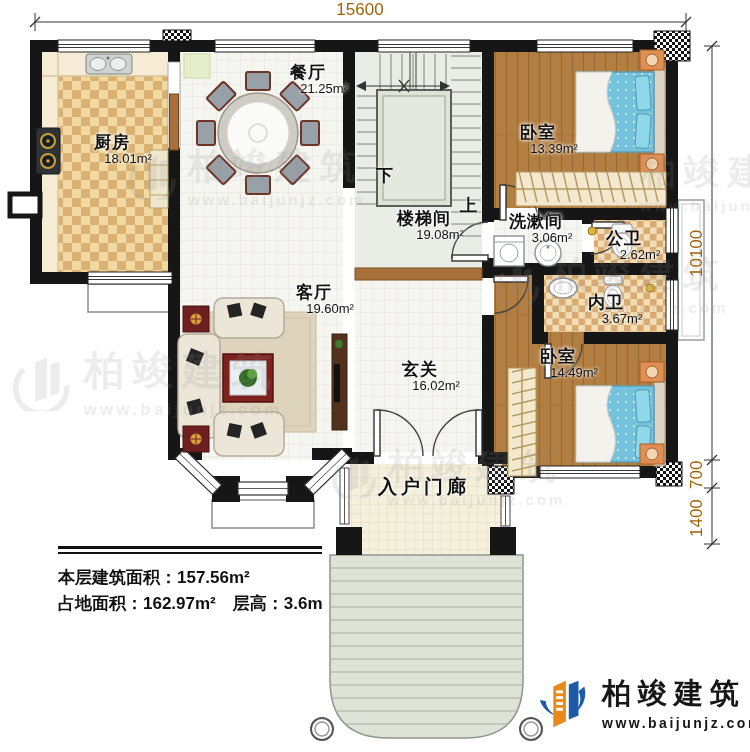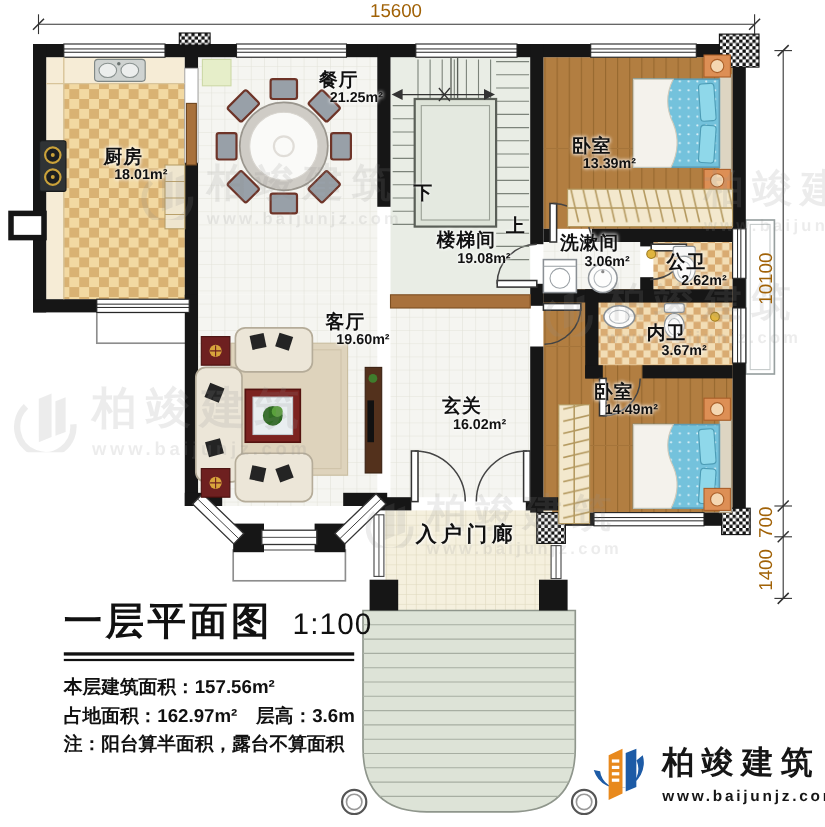--- a/index.html
+++ b/index.html
@@ -9,7 +9,7 @@
   .room-label{position:absolute;transform:translate(-50%,-50%);text-align:center;line-height:1.08;
               color:#111;text-shadow:0 0 3px #fff,0 0 4px #fff;white-space:nowrap;}
   .room-label .nm{font-size:17px;font-weight:700;letter-spacing:1px;}
-  .room-label .ar{font-size:13px;font-weight:700;padding-left:32px;}
+  .room-label .ar{font-size:13px;font-weight:400;padding-left:32px;}
   .porch-label .nm{font-size:19px;letter-spacing:4px;}
   .stair-mark{position:absolute;font-size:17px;font-weight:700;color:#111;text-shadow:0 0 3px #fff;}
   .dim{position:absolute;color:#a16207;font-size:17px;text-align:center;}

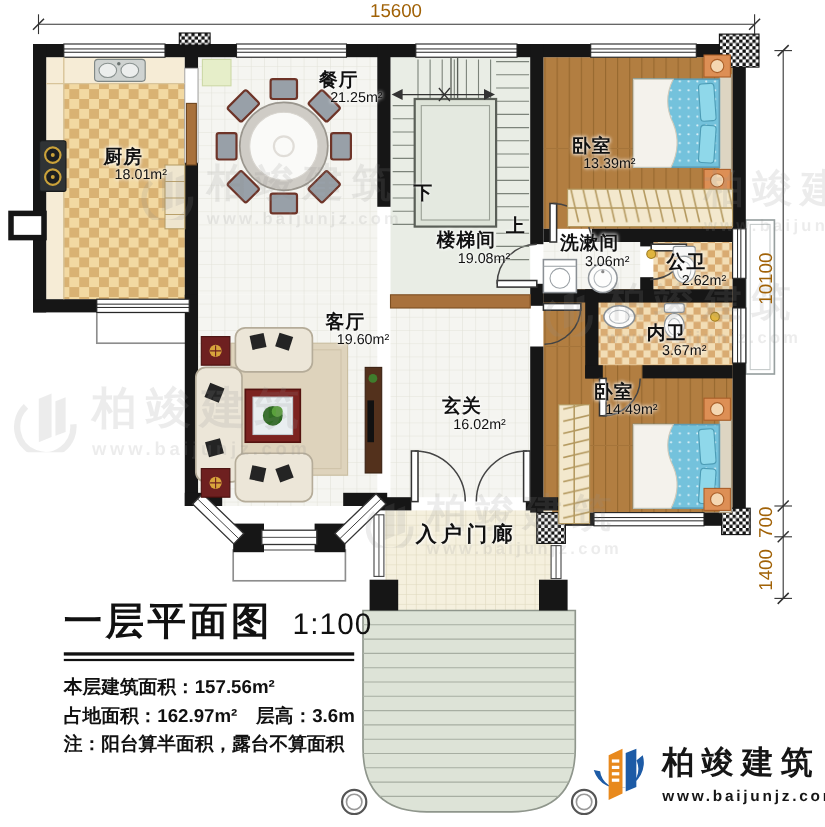--- a/index.html
+++ b/index.html
@@ -536,10 +536,6 @@
 <div class="dim dim-v" style="left:688px;top:492px;height:52px;">1400</div>
 
 <div class="titleblock">
-  <div class="title-row">
-    <span class="title-main">一层平面图</span>
-    <span class="title-scale">1:100</span>
-  </div>
   <div class="tl1"></div>
   <div class="tl2"></div>
   <div class="stats">

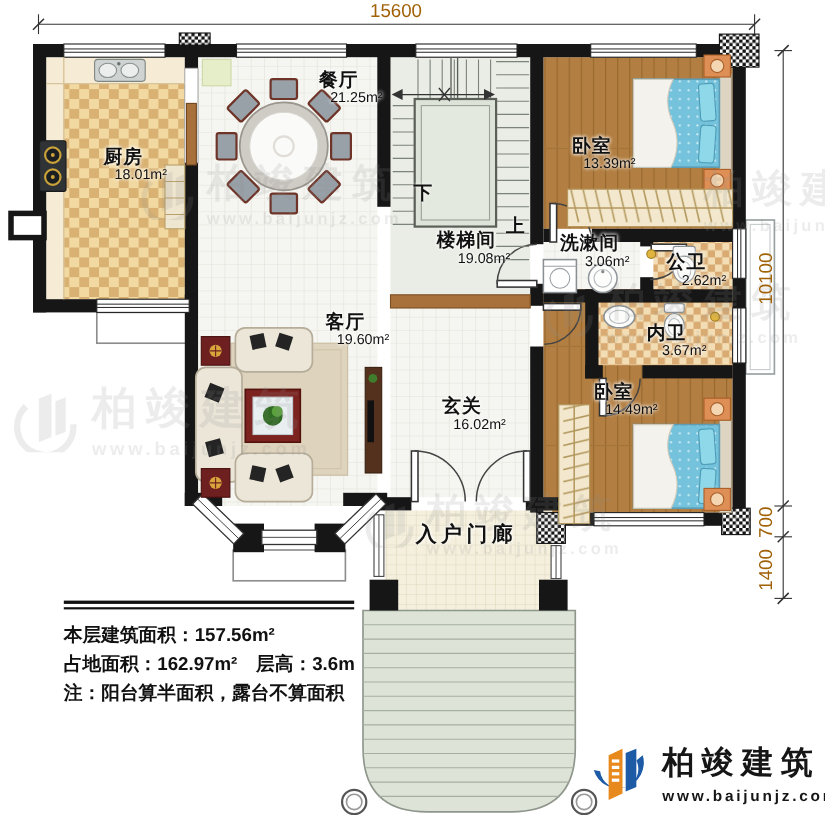--- a/index.html
+++ b/index.html
@@ -541,7 +541,6 @@
   <div class="stats">
     <div>本层建筑面积：157.56m²</div>
     <div>占地面积：162.97m²　层高：3.6m</div>
-    <div>注：阳台算半面积，露台不算面积</div>
   </div>
 </div>
 

